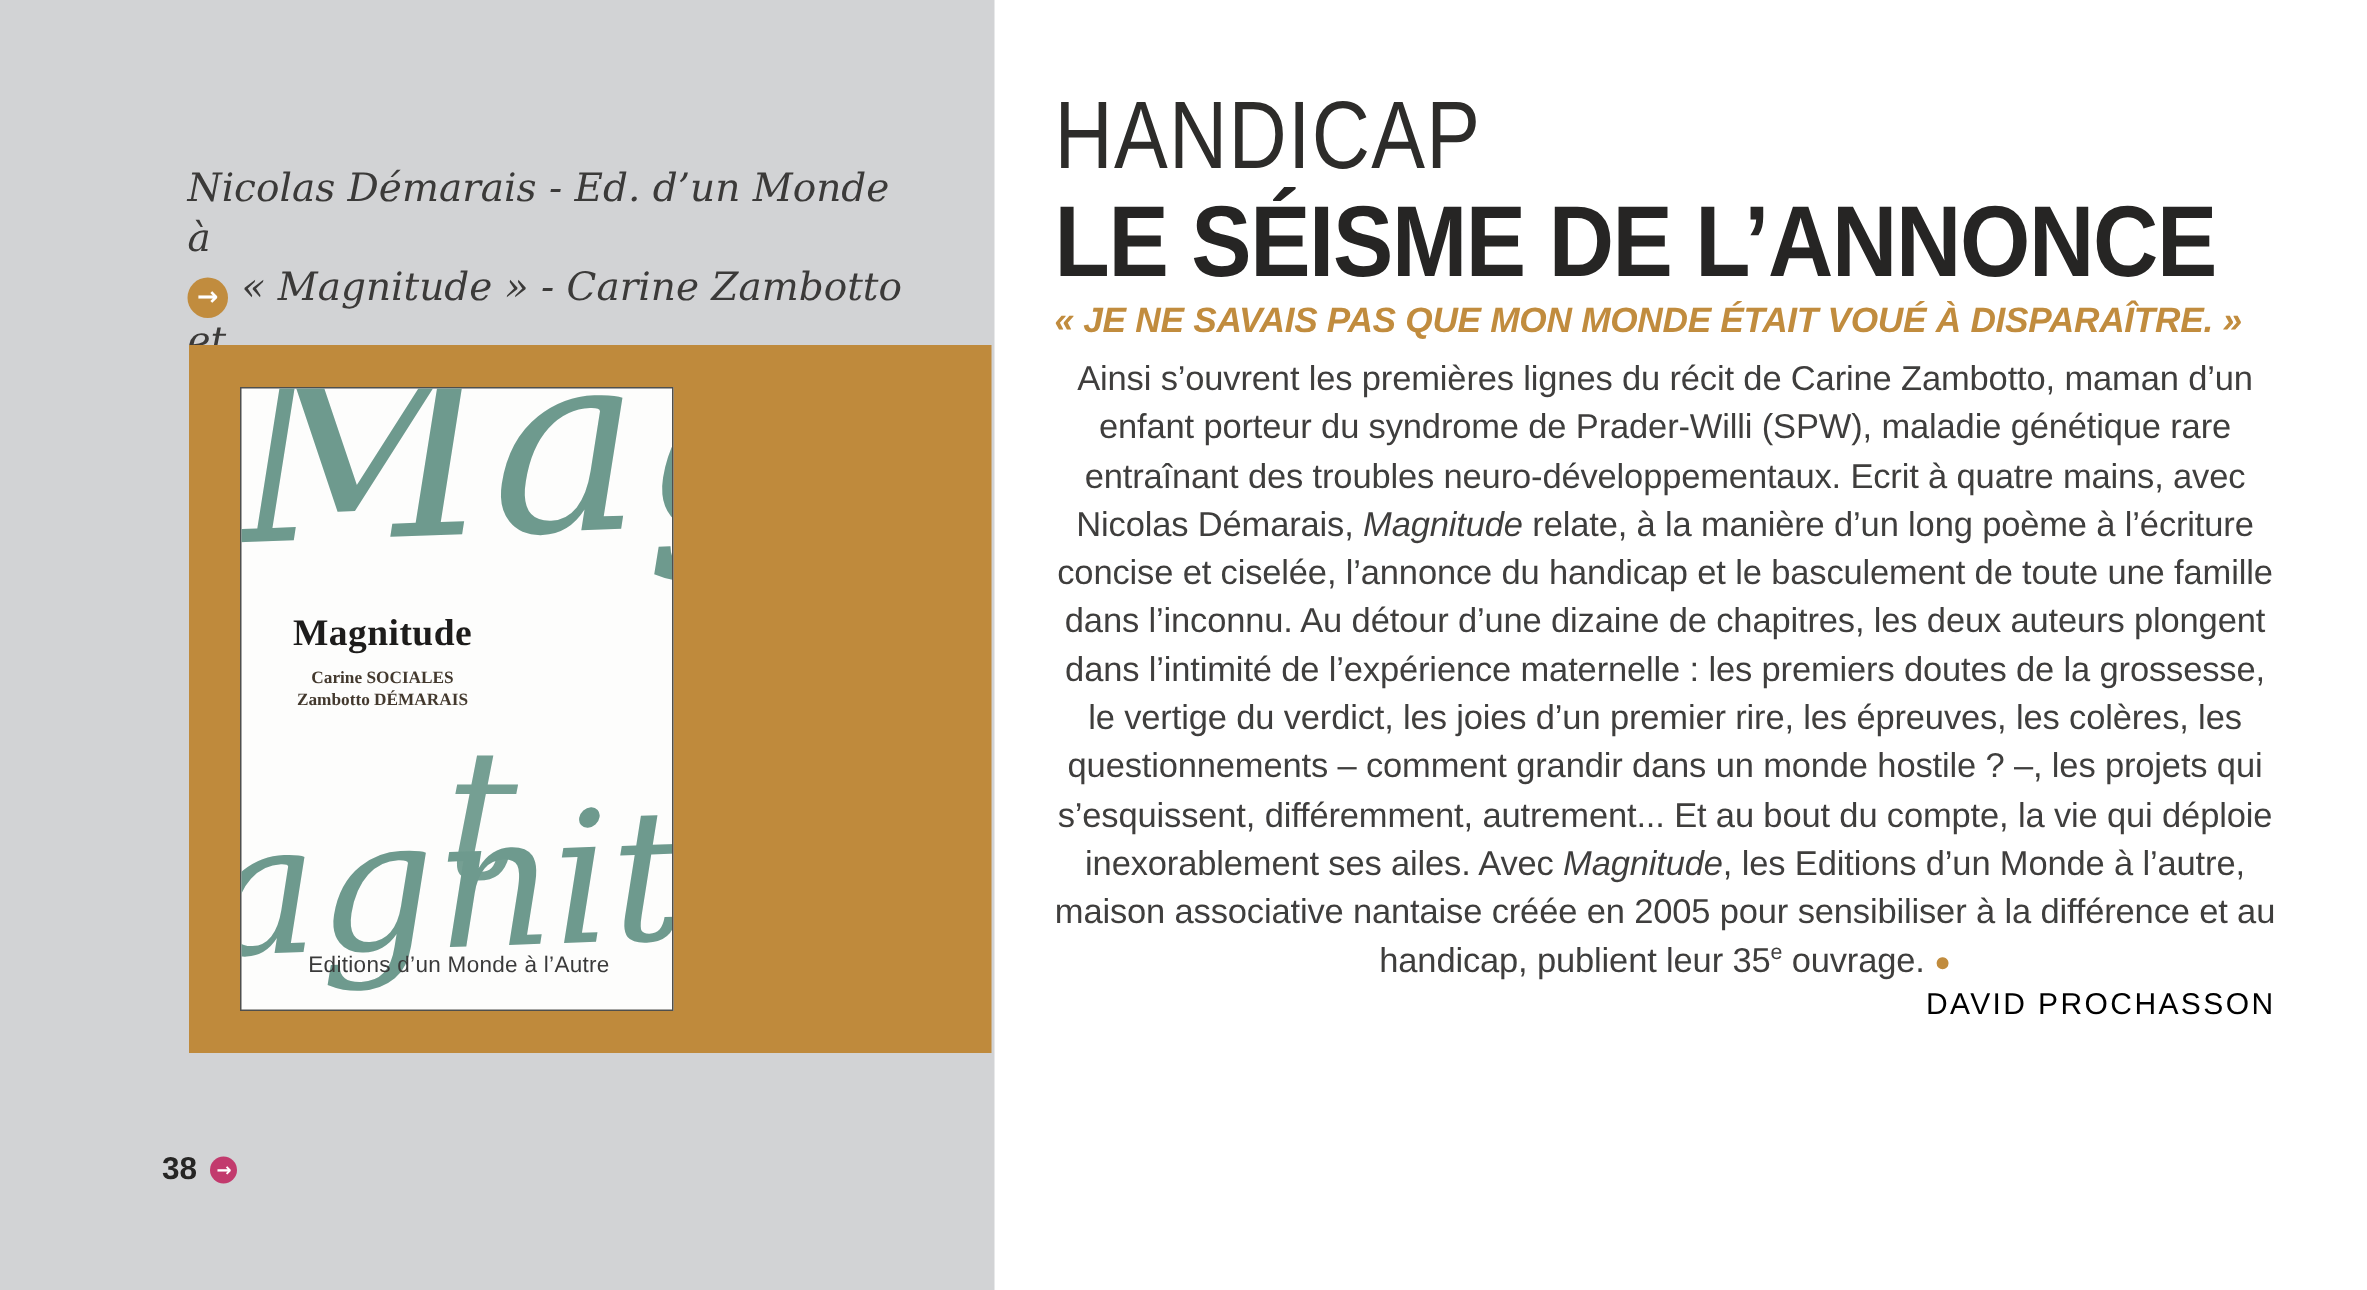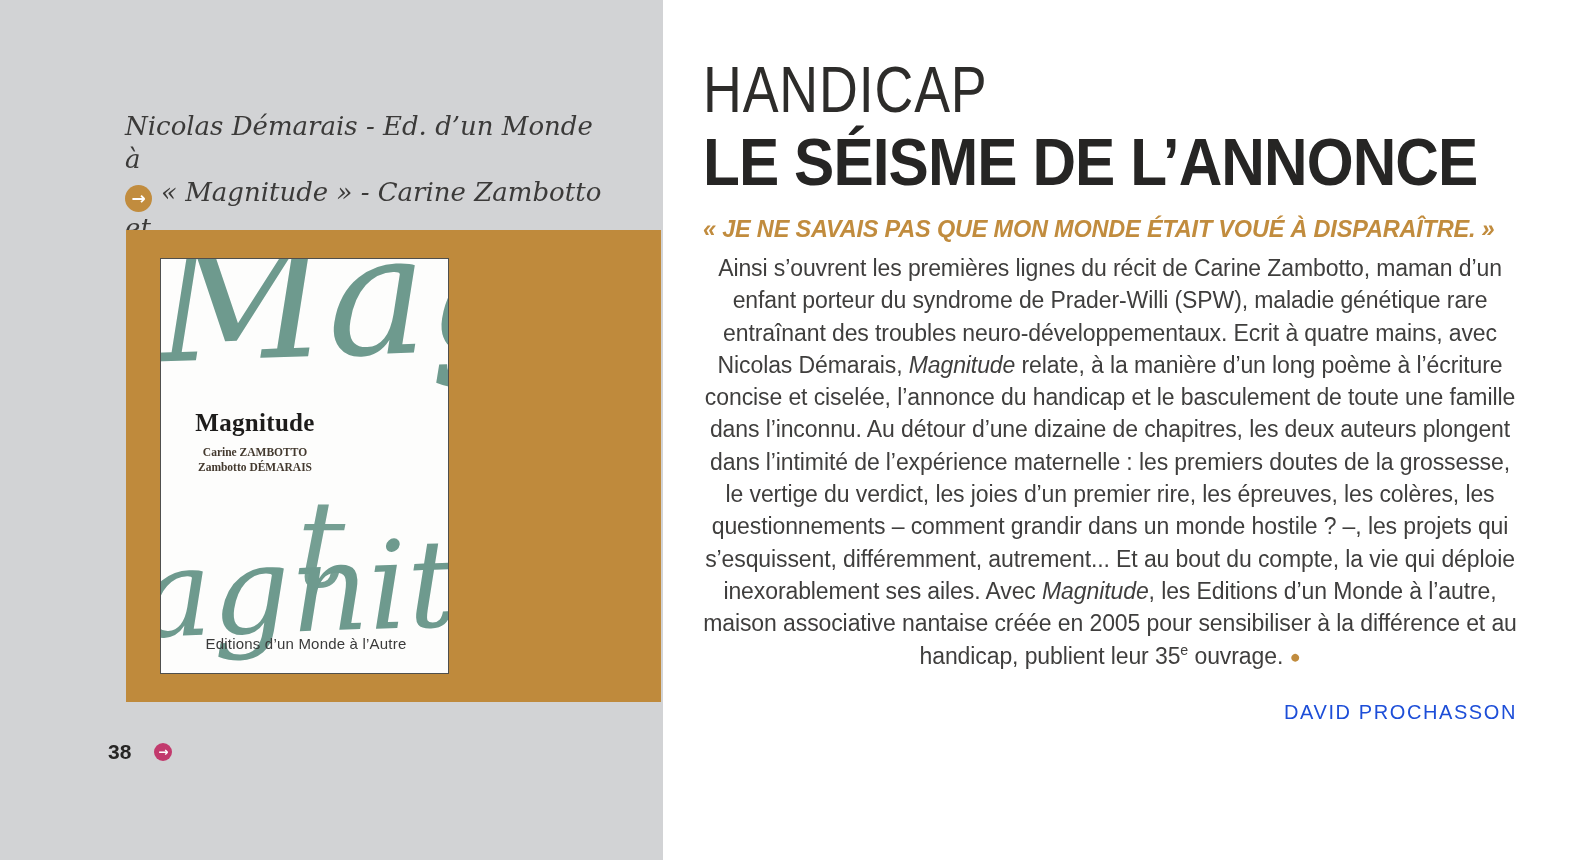--- a/index.html
+++ b/index.html
@@ -85,7 +85,7 @@
     white-space:nowrap;
   }
   .article-lead{
-    margin-top:22px;
+    margin-top:6px;
     font-size:23.5px;line-height:28px;font-weight:700;font-style:italic;
     color:var(--gold-text);letter-spacing:-.2px;white-space:nowrap;
   }

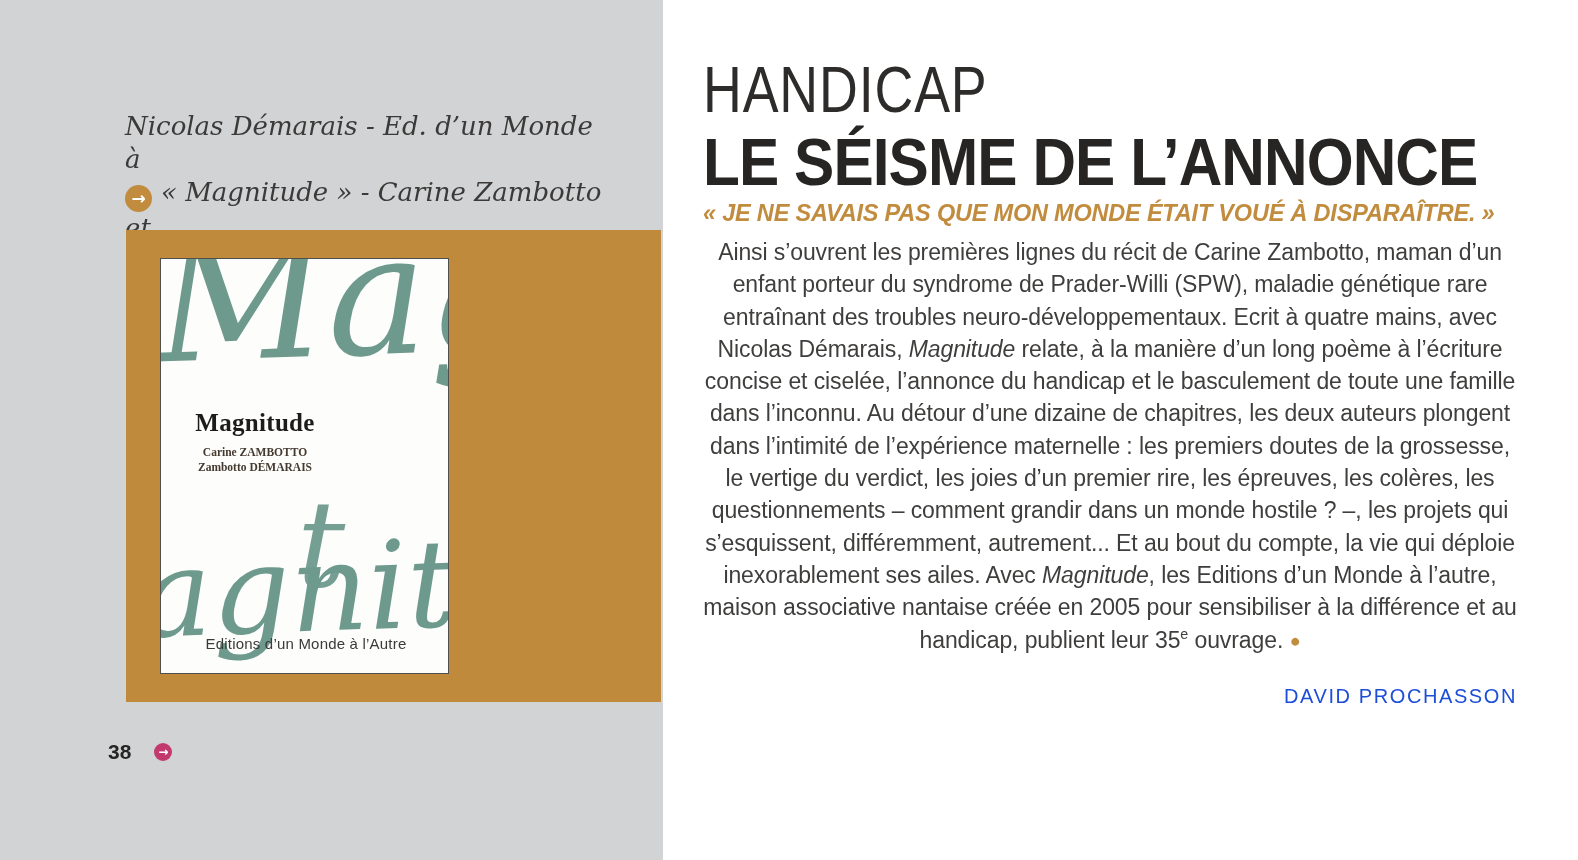--- a/index.html
+++ b/index.html
@@ -137,7 +137,7 @@
       <div class="cover-script script-bottom">agnitu</div>
       <div class="cover-title">Magnitude</div>
       <div class="cover-authors">
-        <div>Carine ZAMBOTTO</div>
+        <div>Carine SOCIALES</div>
         <div>Zambotto DÉMARAIS</div>
       </div>
       <div class="cover-imprint">Editions d’un Monde à l’Autre</div>

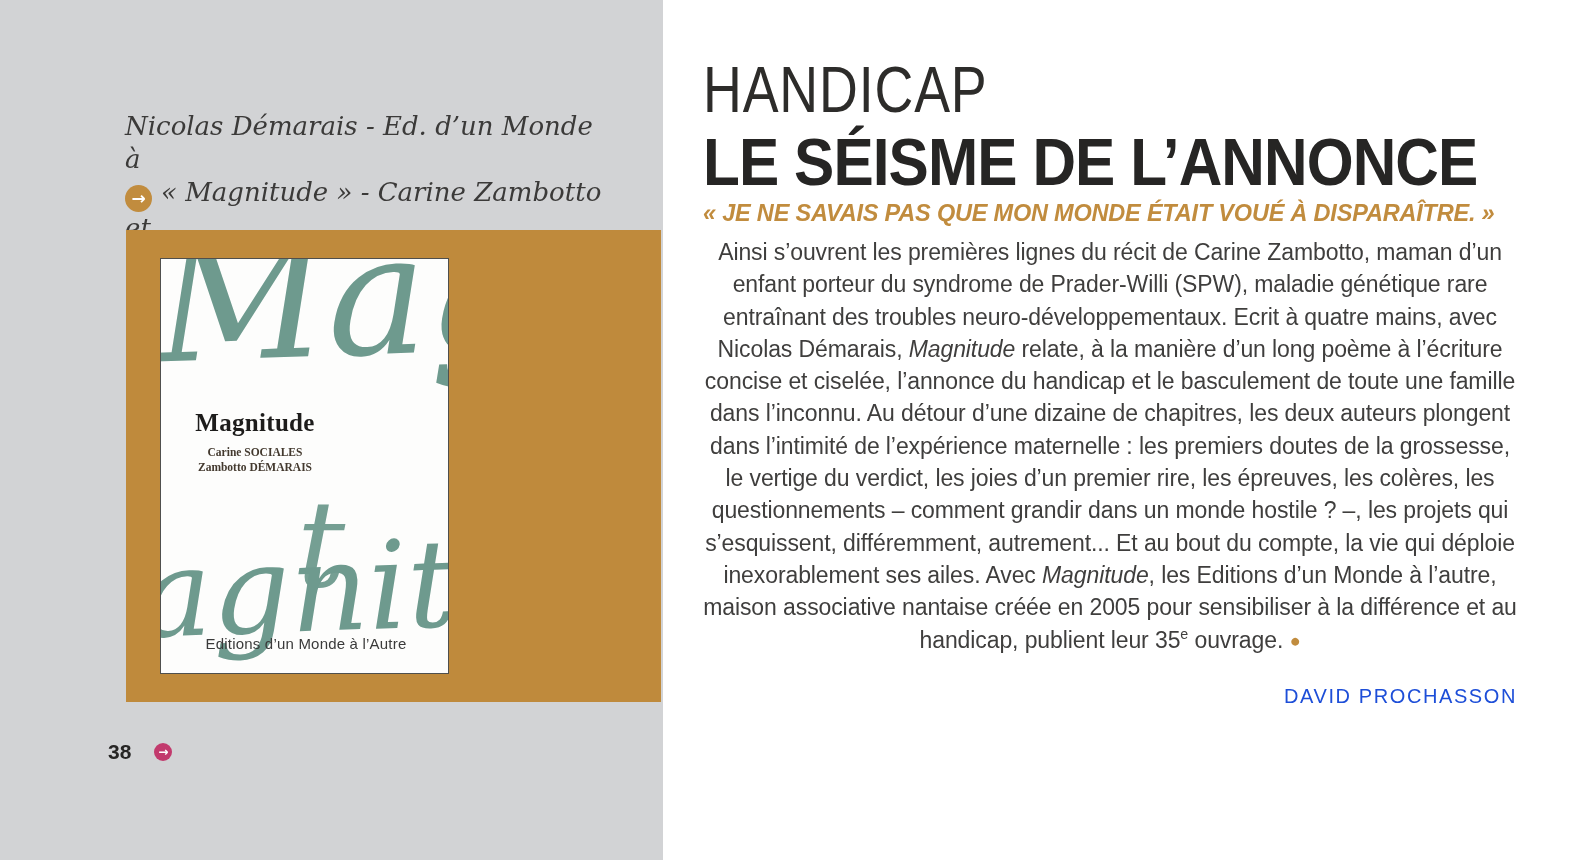--- a/index.html
+++ b/index.html
@@ -99,8 +99,8 @@
   .seg-sup{font-size:.62em;vertical-align:super;line-height:0;}
   .seg-b{color:var(--gold-text);font-size:.8em;vertical-align:1px;}
   .byline{
-    margin-top:28px;text-align:right;
-    font-size:20px;letter-spacing:1.6px;color:#1d4ed8;font-weight:400;
+    margin-top:2px;text-align:right;
+    font-size:20px;letter-spacing:1.6px;color:#000000;font-weight:400;
   }
   
   .footer{

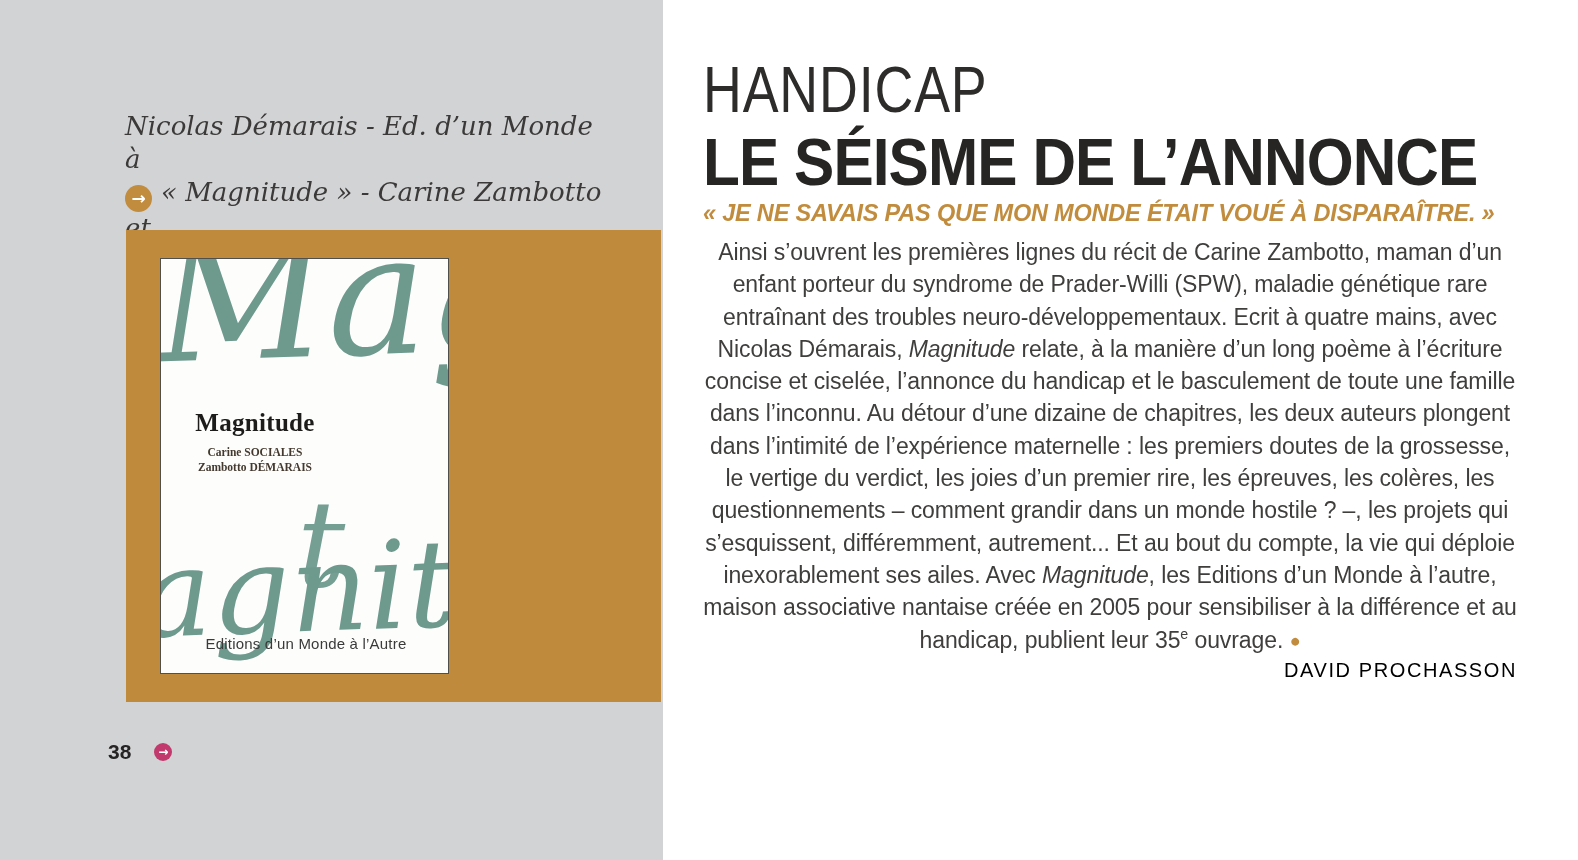--- a/index.html
+++ b/index.html
@@ -104,8 +104,8 @@
   }
   
   .footer{
-    position:absolute;left:108px;top:738px;height:28px;
-    display:flex;align-items:center;gap:23px;
+    position:absolute;left:108px;top:766px;height:28px;
+    display:flex;align-items:center;gap:9px;
     color:#3b3a39;
   }
   .footer-page{font-size:21px;font-weight:700;color:#262524;}

